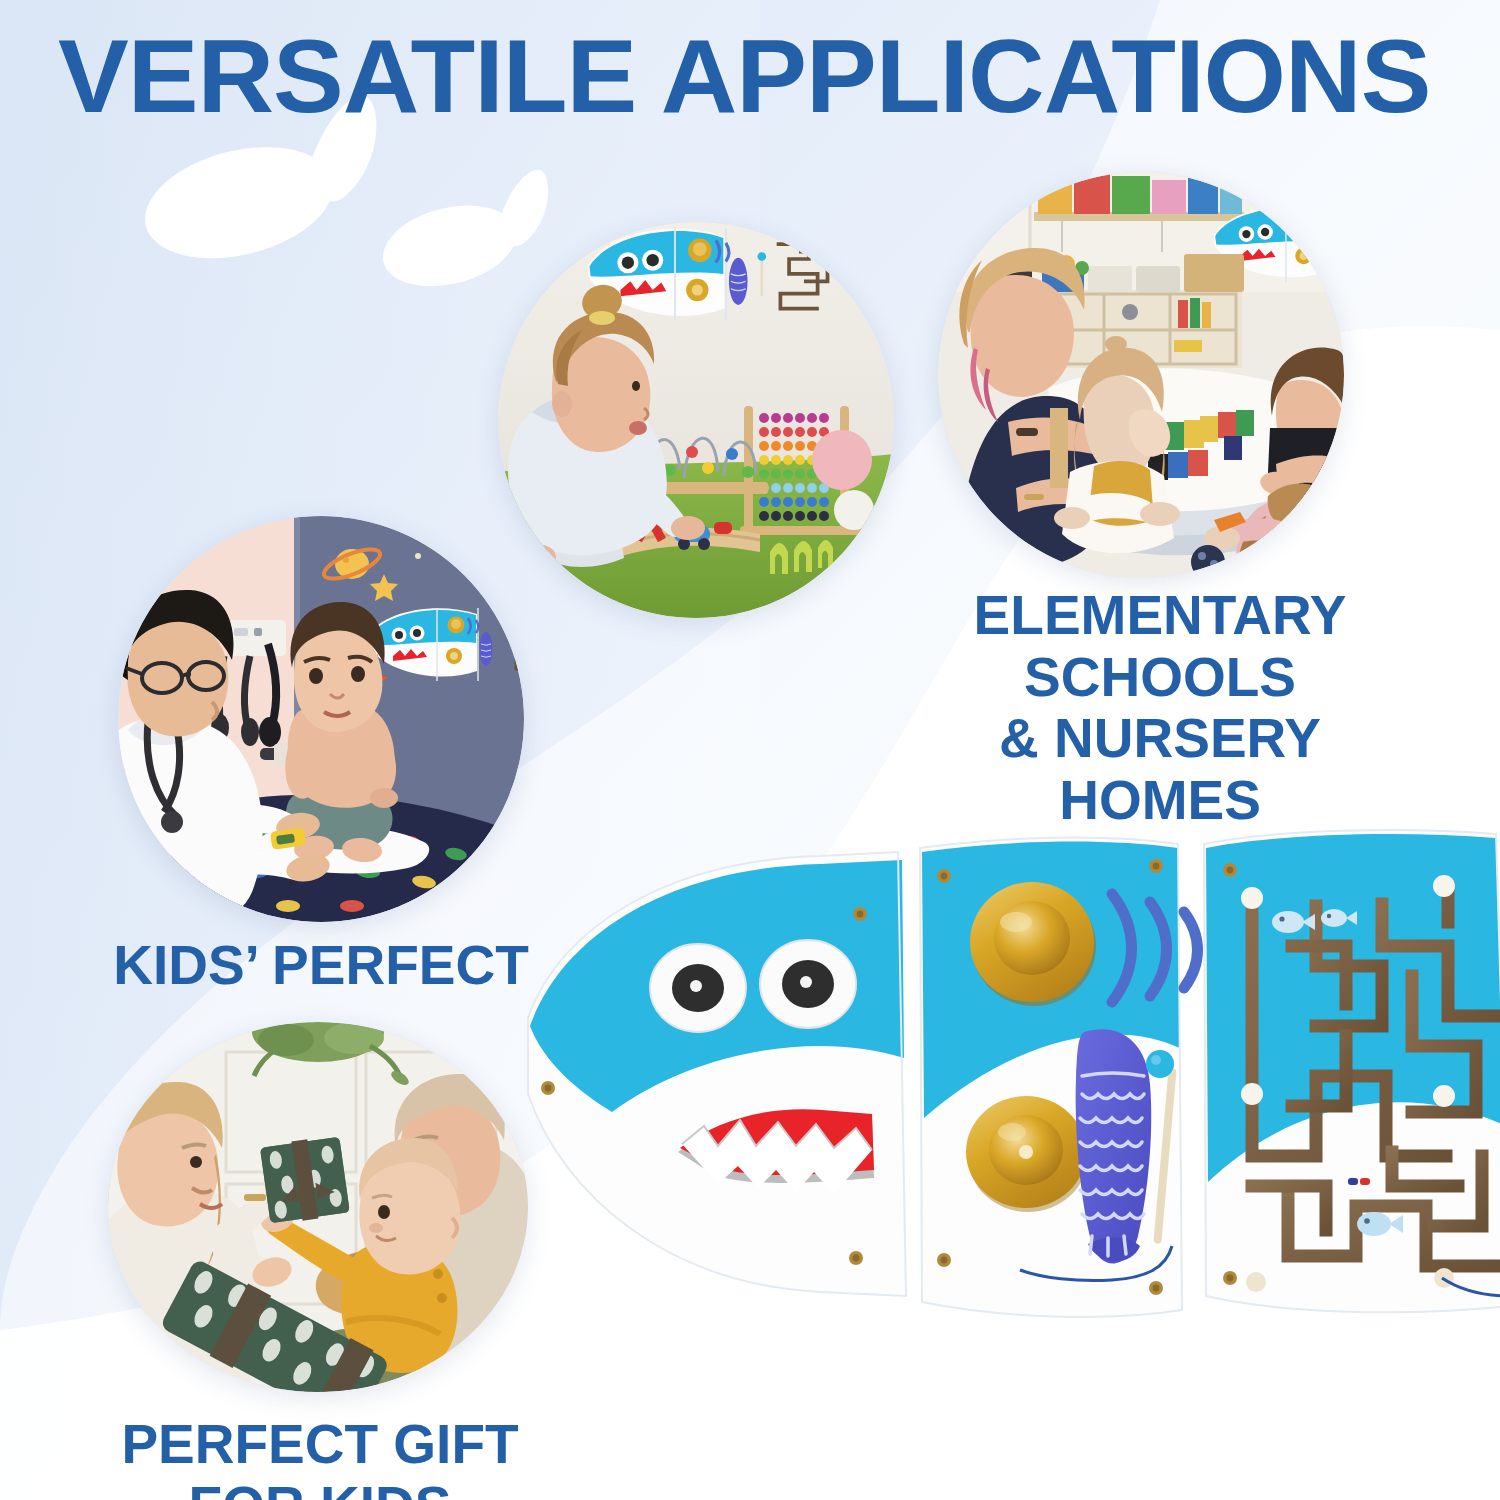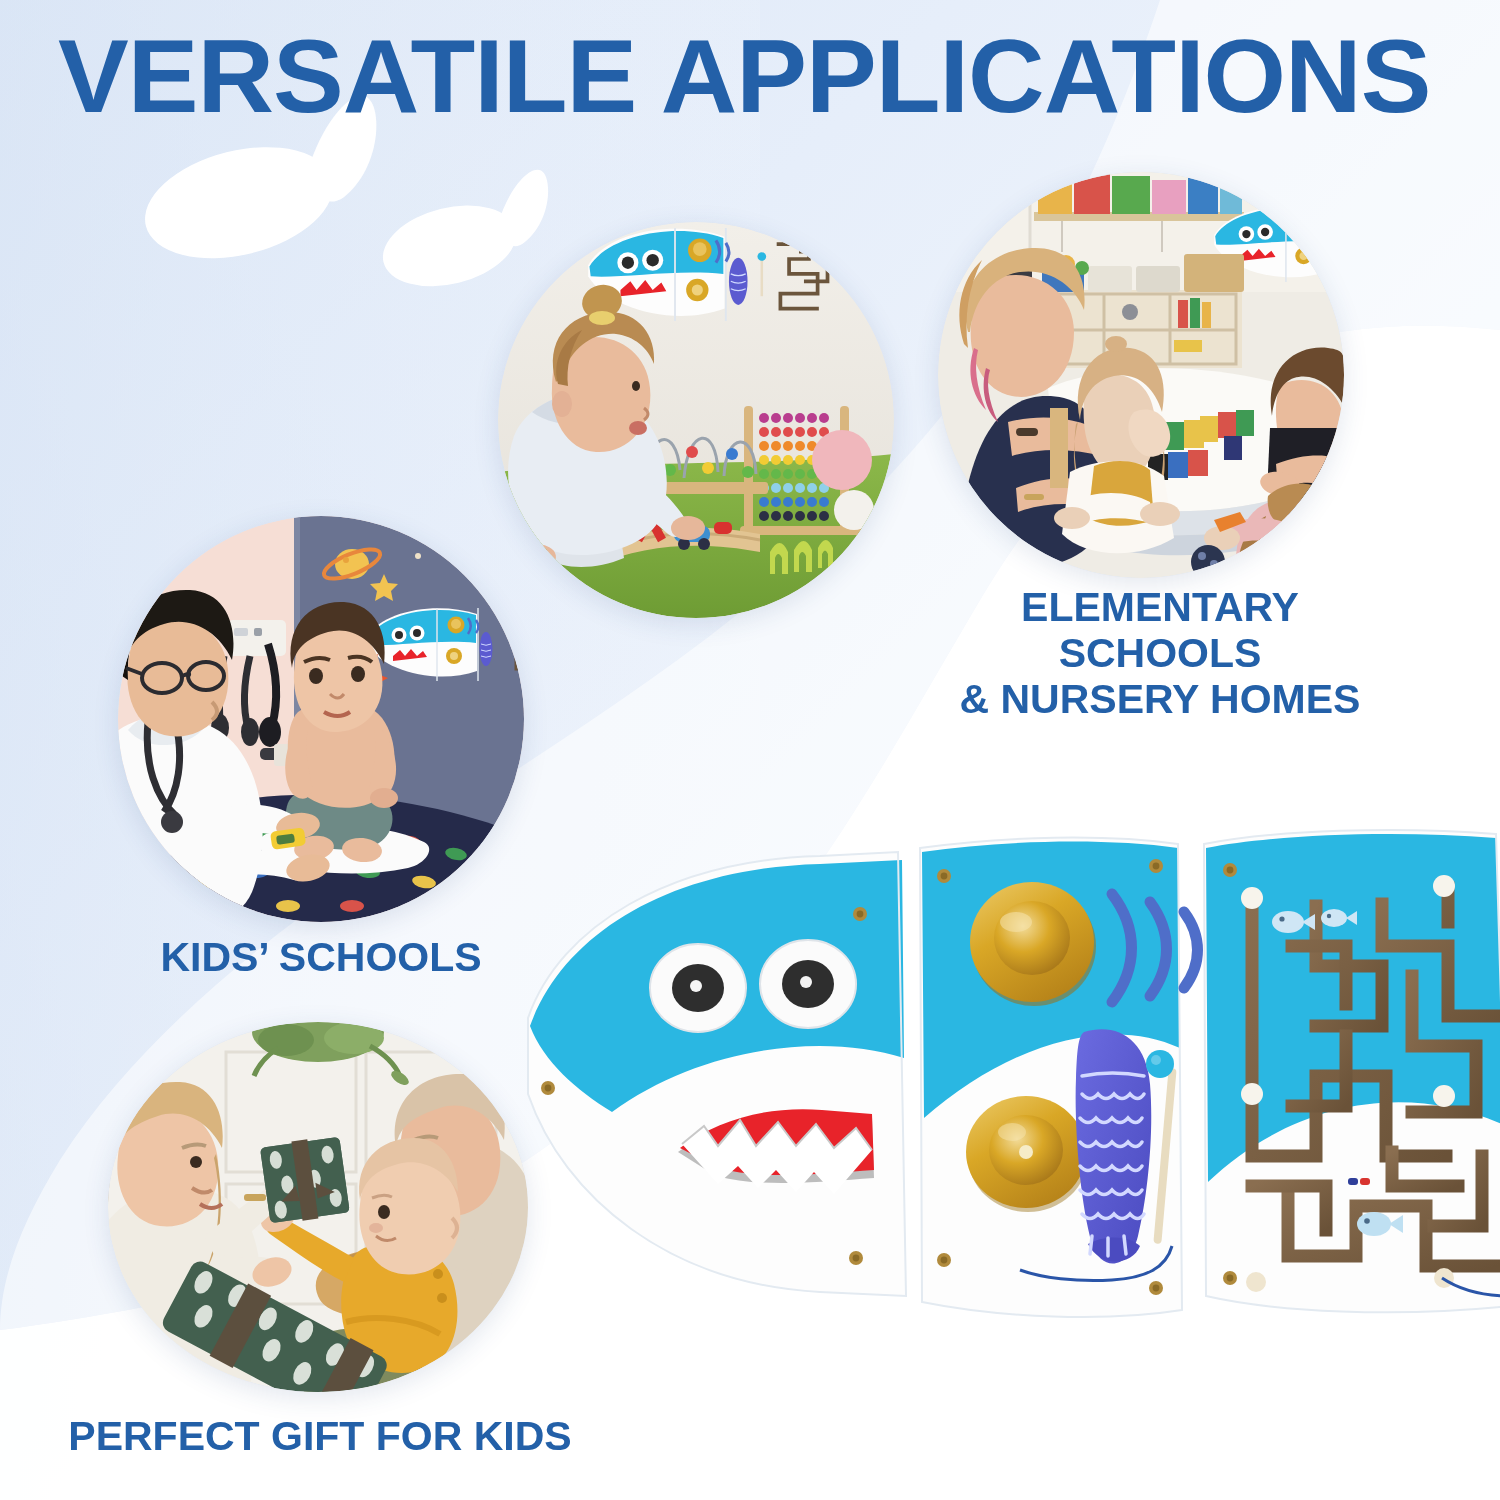--- a/index.html
+++ b/index.html
@@ -34,7 +34,7 @@
   
   .caption{
     position:absolute;color:#2360a8;font-weight:700;
-    font-size:41px;line-height:1.12;letter-spacing:0px;
+    font-size:55px;line-height:1.12;letter-spacing:0px;
     text-align:center;white-space:pre-line;
   }
 

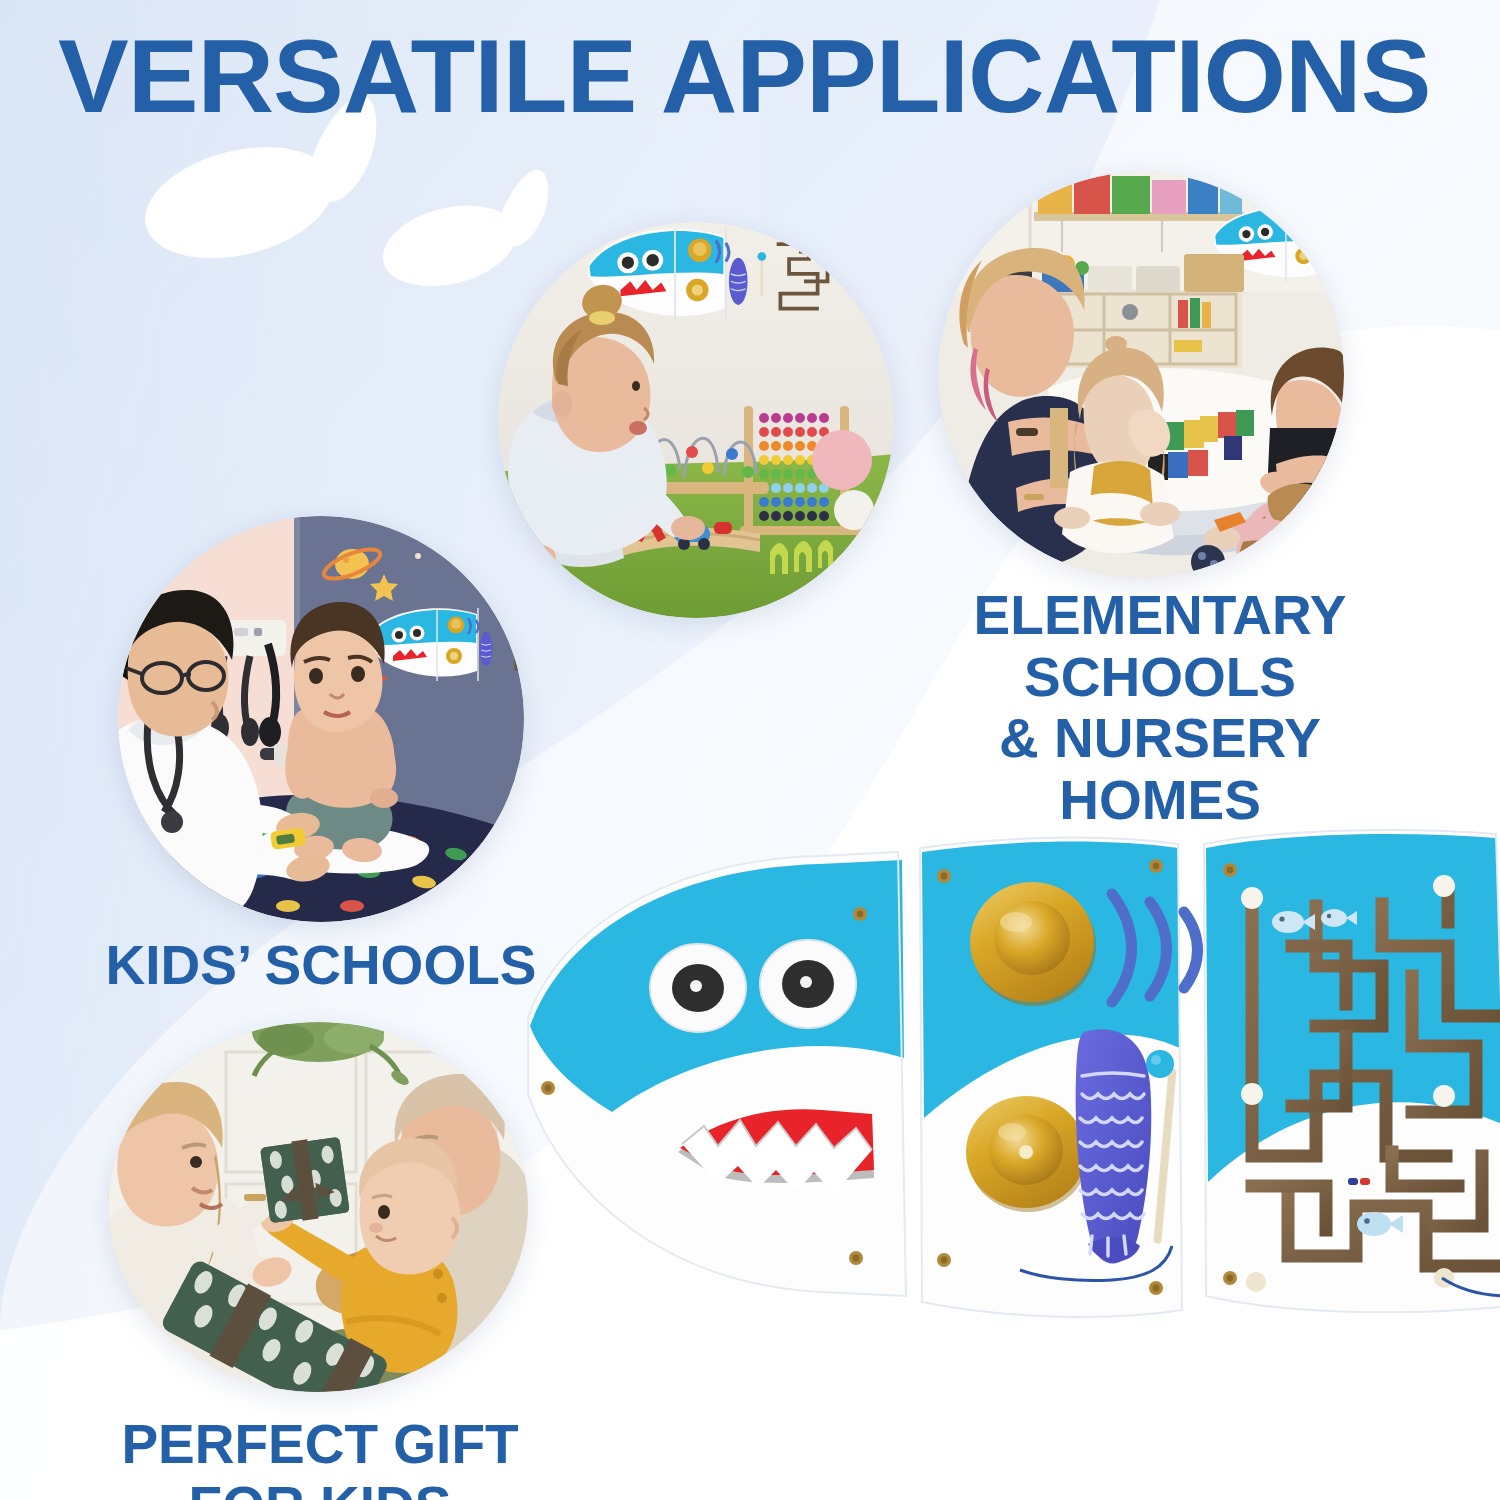--- a/index.html
+++ b/index.html
@@ -580,7 +580,7 @@
       </g>
     </svg>
   </div>
-  <div class="caption" style="left:96px;top:935px;width:450px;">KIDS’ SCHOOLS</div>
+  <div class="caption" style="left:96px;top:935px;width:450px;">KIDS’ PERFECT</div>
 
   <div class="photo" style="left:108px;top:1022px;width:420px;height:370px;">
     <svg width="420" height="370" viewBox="0 0 420 370">

